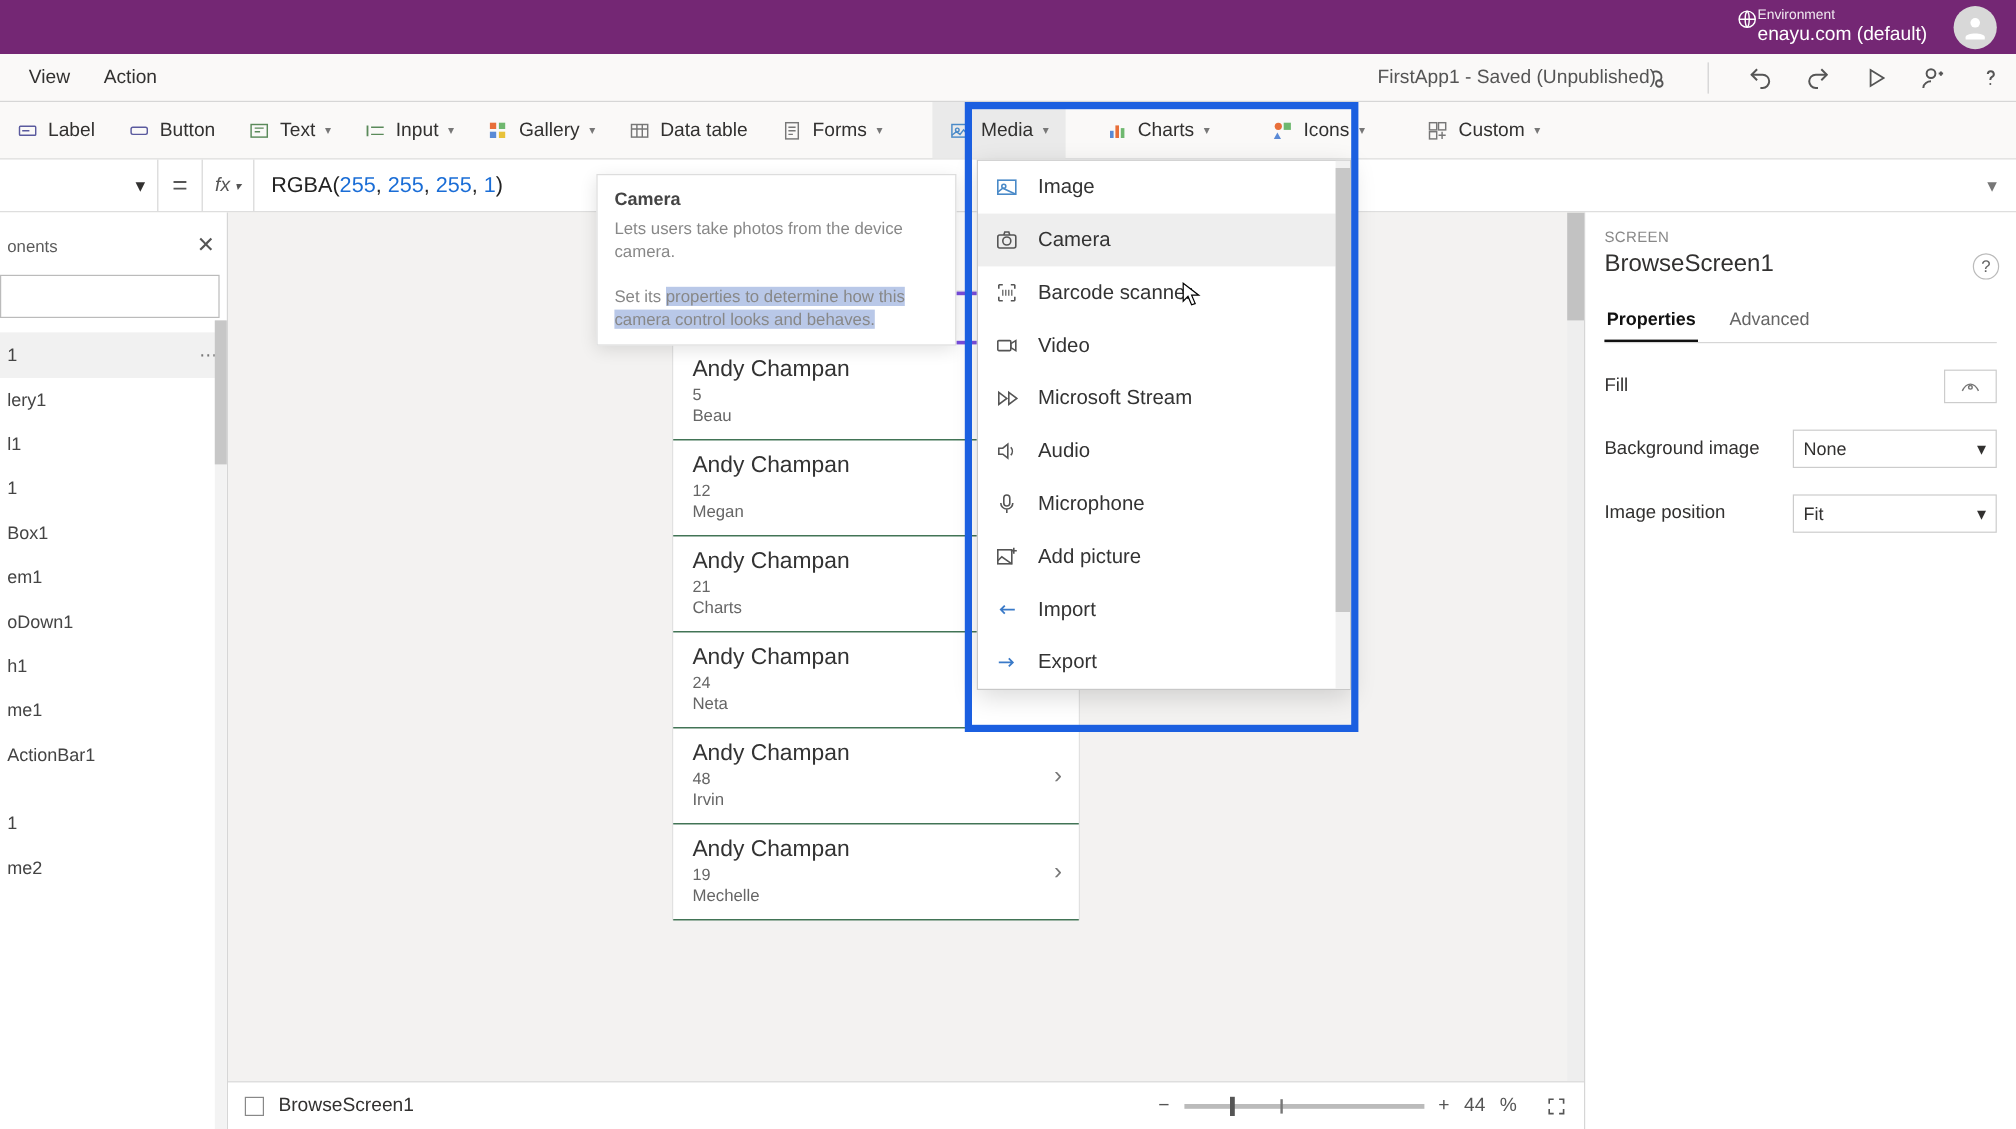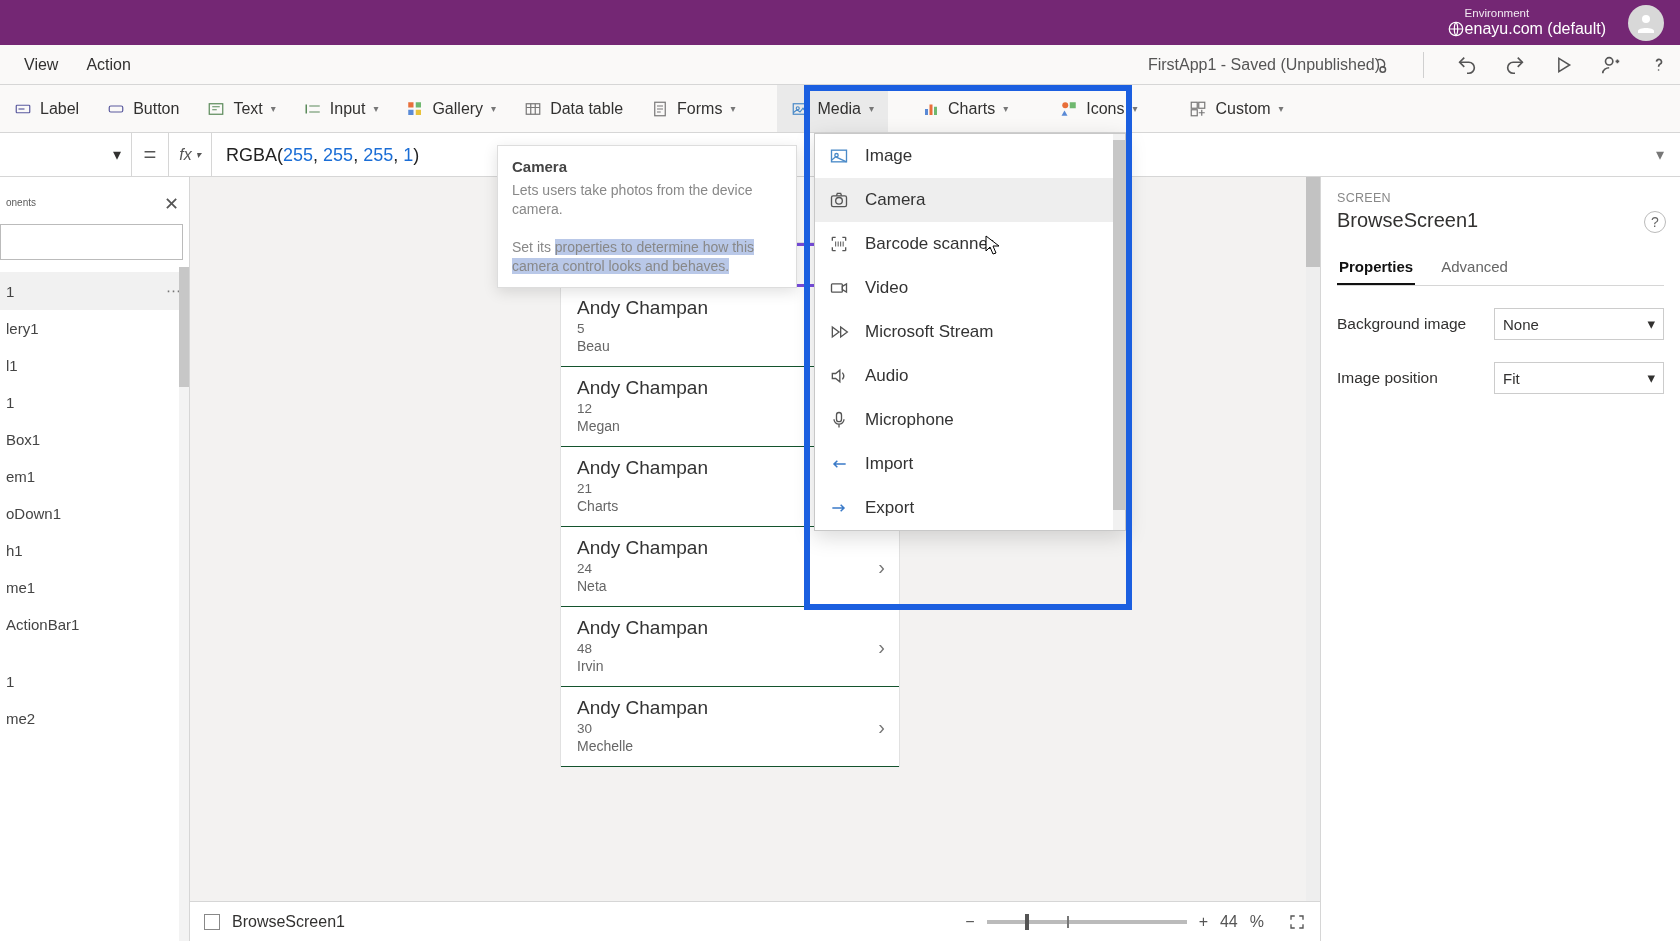--- a/index.html
+++ b/index.html
@@ -18,7 +18,7 @@
   
   .titlebar{height:45px;background:var(--purple);display:flex;align-items:center;color:#fff;padding:0 16px;}
   .titlebar .spacer{flex:1;}
-  .env{display:flex;align-items:flex-end;gap:0;}
+  .env{display:flex;align-items:flex-start;gap:0;}
   .env-icon{width:18px;height:18px;display:flex;align-items:center;justify-content:center;}
   .env-text{line-height:1.1;}
   .env-label{font-size:11.5px;opacity:.9;}

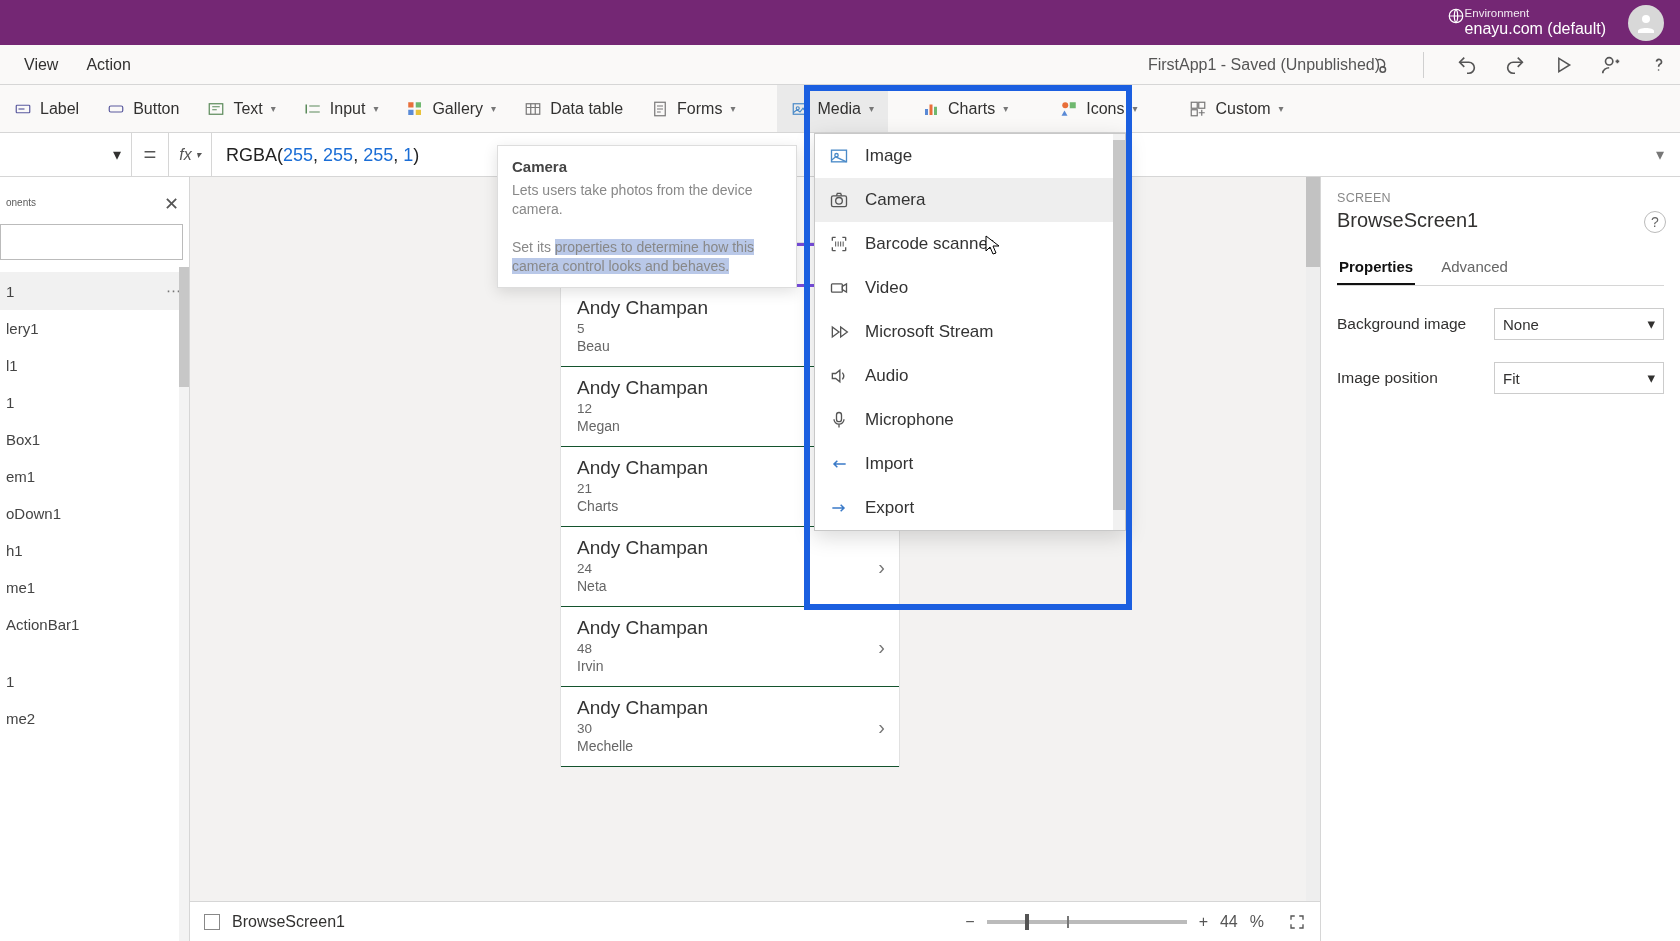--- a/index.html
+++ b/index.html
@@ -58,7 +58,7 @@
   
   .tree{width:190px;background:#fff;border-right:1px solid var(--border);position:relative;padding-top:10px;}
   .tree-close{position:absolute;right:10px;top:16px;font-size:18px;color:#555;}
-  .tree-tab{font-size:10px;padding:10px 0 10px 6px;color:#5b5b5b;}
+  .tree-tab{font-size:14px;padding:10px 0 10px 6px;color:#5b5b5b;}
   .tree-search{margin:6px 6px 12px 0;height:36px;border:1px solid #bbb;background:#fff;}
   .tree-item{padding:10px 6px;font-size:15px;color:#444;display:flex;align-items:center;justify-content:space-between;}
   .tree-item.hl{background:#f1f1f1;}

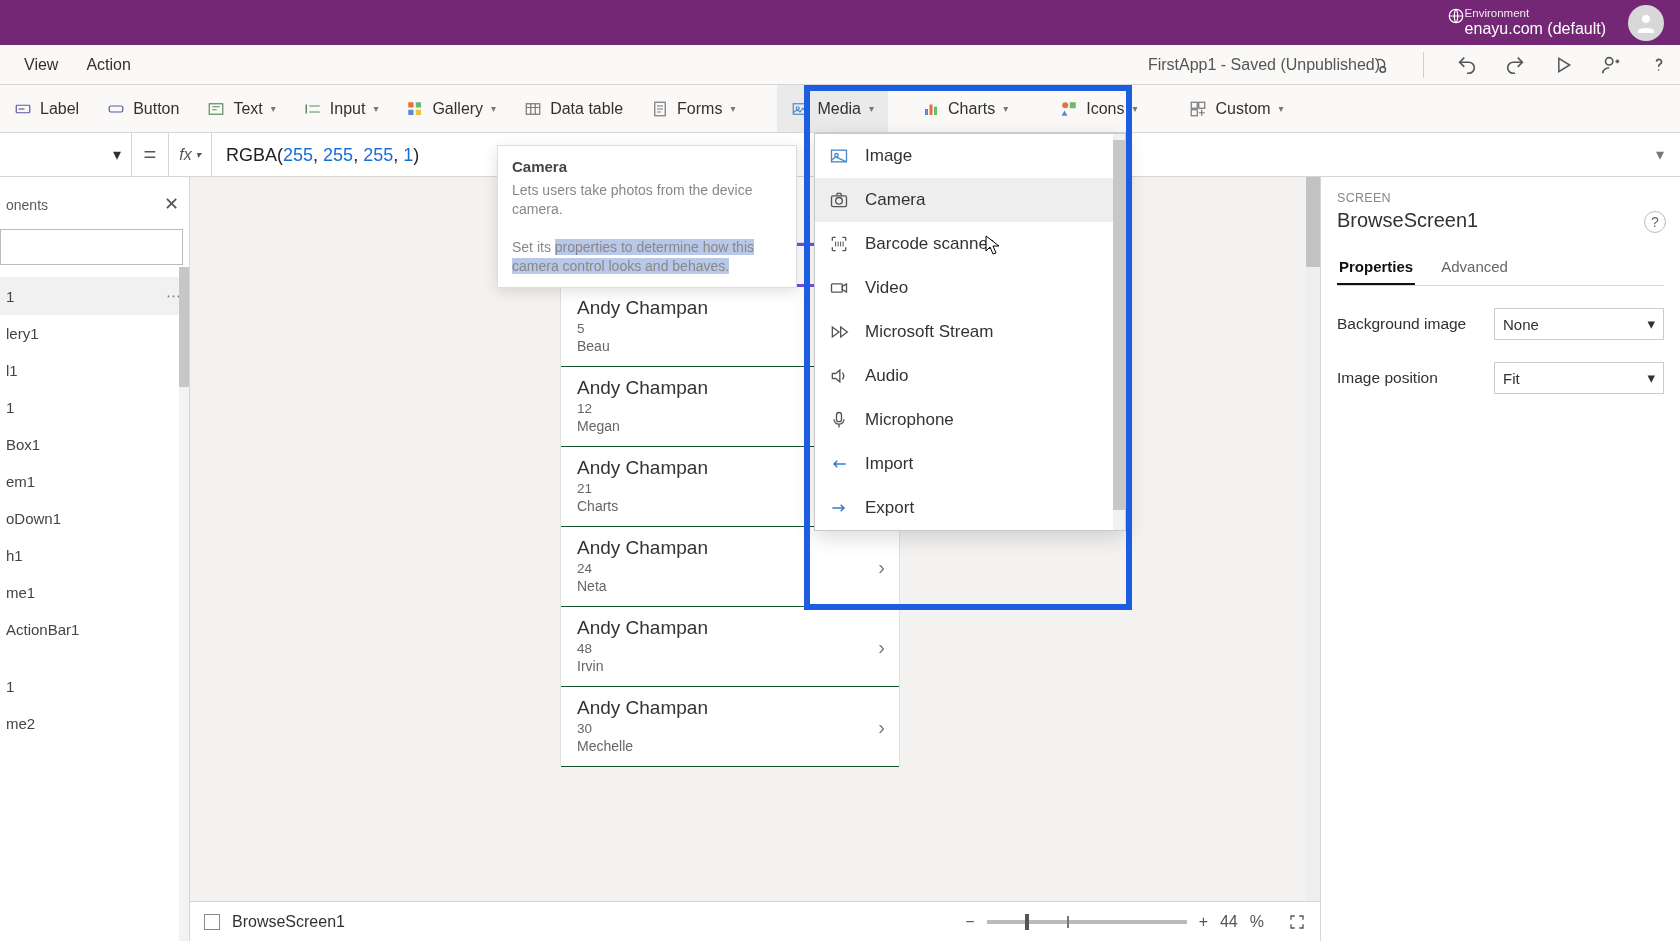--- a/index.html
+++ b/index.html
@@ -461,6 +461,15 @@
       <div class="tab">Advanced</div>
     </div>
     <div class="prop-row">
+      <span>Fill</span>
+      <div class="color-swatch">
+        <svg width="18" height="14" viewBox="0 0 24 18" fill="none" stroke="#777" stroke-width="1.6">
+              <path d="M3 14c5-10 13-10 18 0"></path>
+              <circle cx="12" cy="10" r="2"></circle>
+            </svg>
+      </div>
+    </div>
+    <div class="prop-row">
       <span>Background image</span>
       <div class="dd">
             <span>None</span>

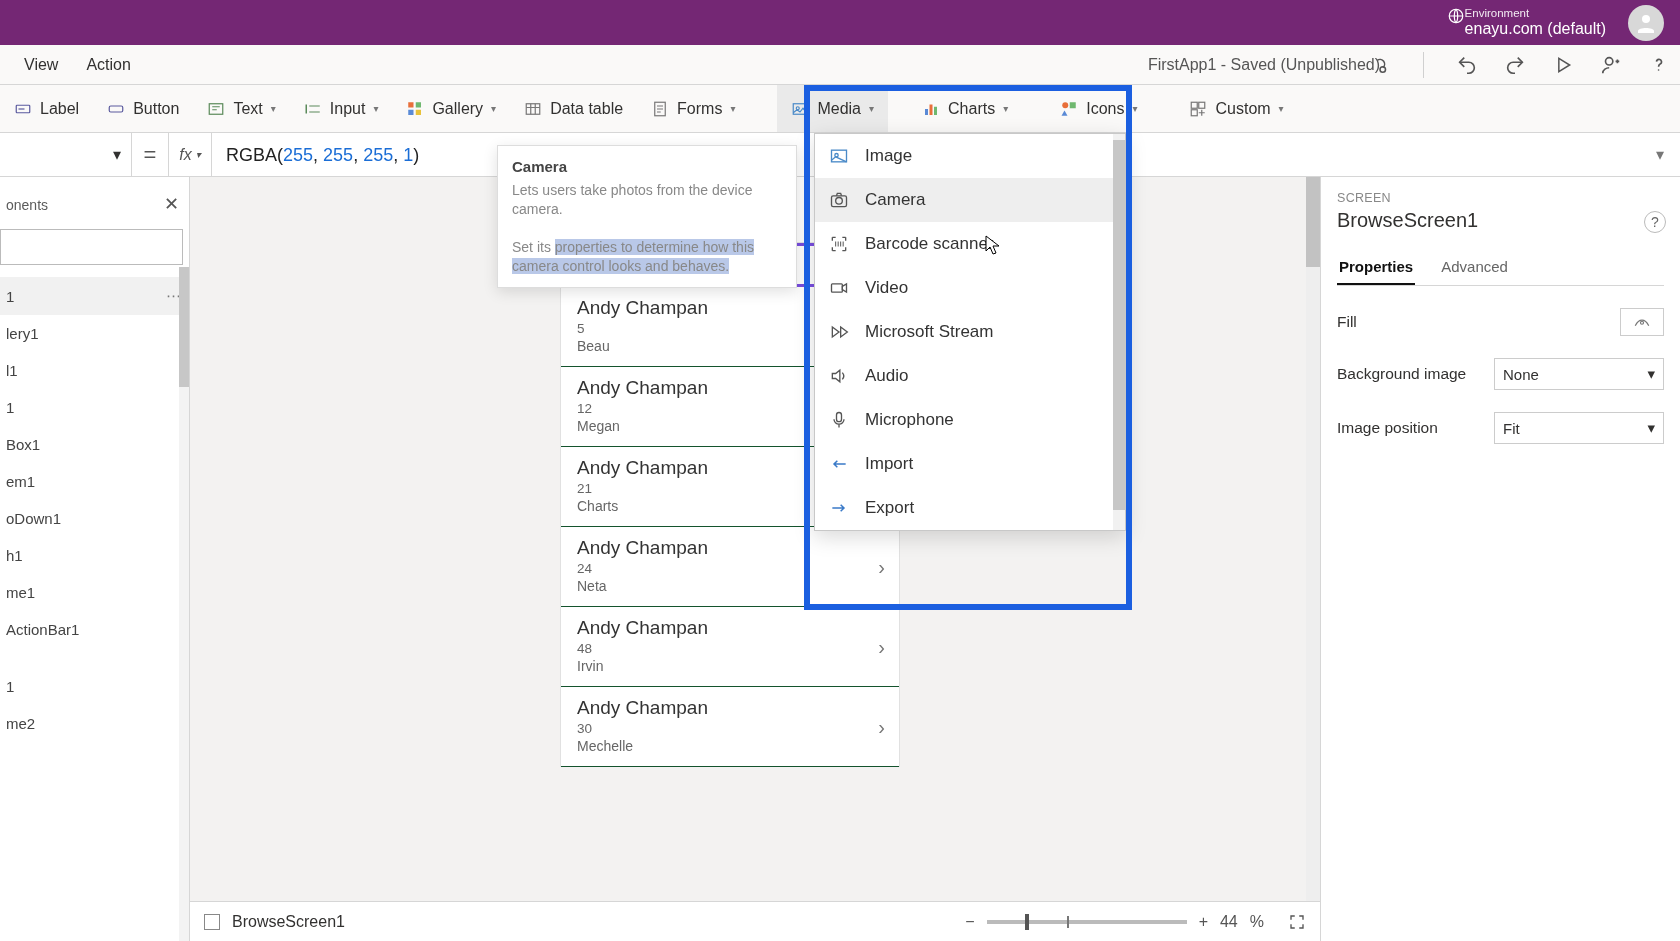--- a/index.html
+++ b/index.html
@@ -561,6 +561,16 @@
         </div>
         <div class="media-item">
           <span class="mi-icon">
+            <svg width="20" height="20" viewBox="0 0 24 24" fill="none" stroke="#555" stroke-width="1.6">
+              <rect x="3" y="5" width="14" height="14"></rect>
+              <path d="M3 16l4-4 10 7"></path>
+              <path d="M19 3v6M16 6h6"></path>
+            </svg>
+          </span>
+          <span>Add picture</span>
+        </div>
+        <div class="media-item">
+          <span class="mi-icon">
             <svg width="20" height="20" viewBox="0 0 24 24" fill="none" stroke="#3a7ac8" stroke-width="1.8">
               <path d="M20 12H6M10 8l-4 4 4 4"></path>
             </svg>

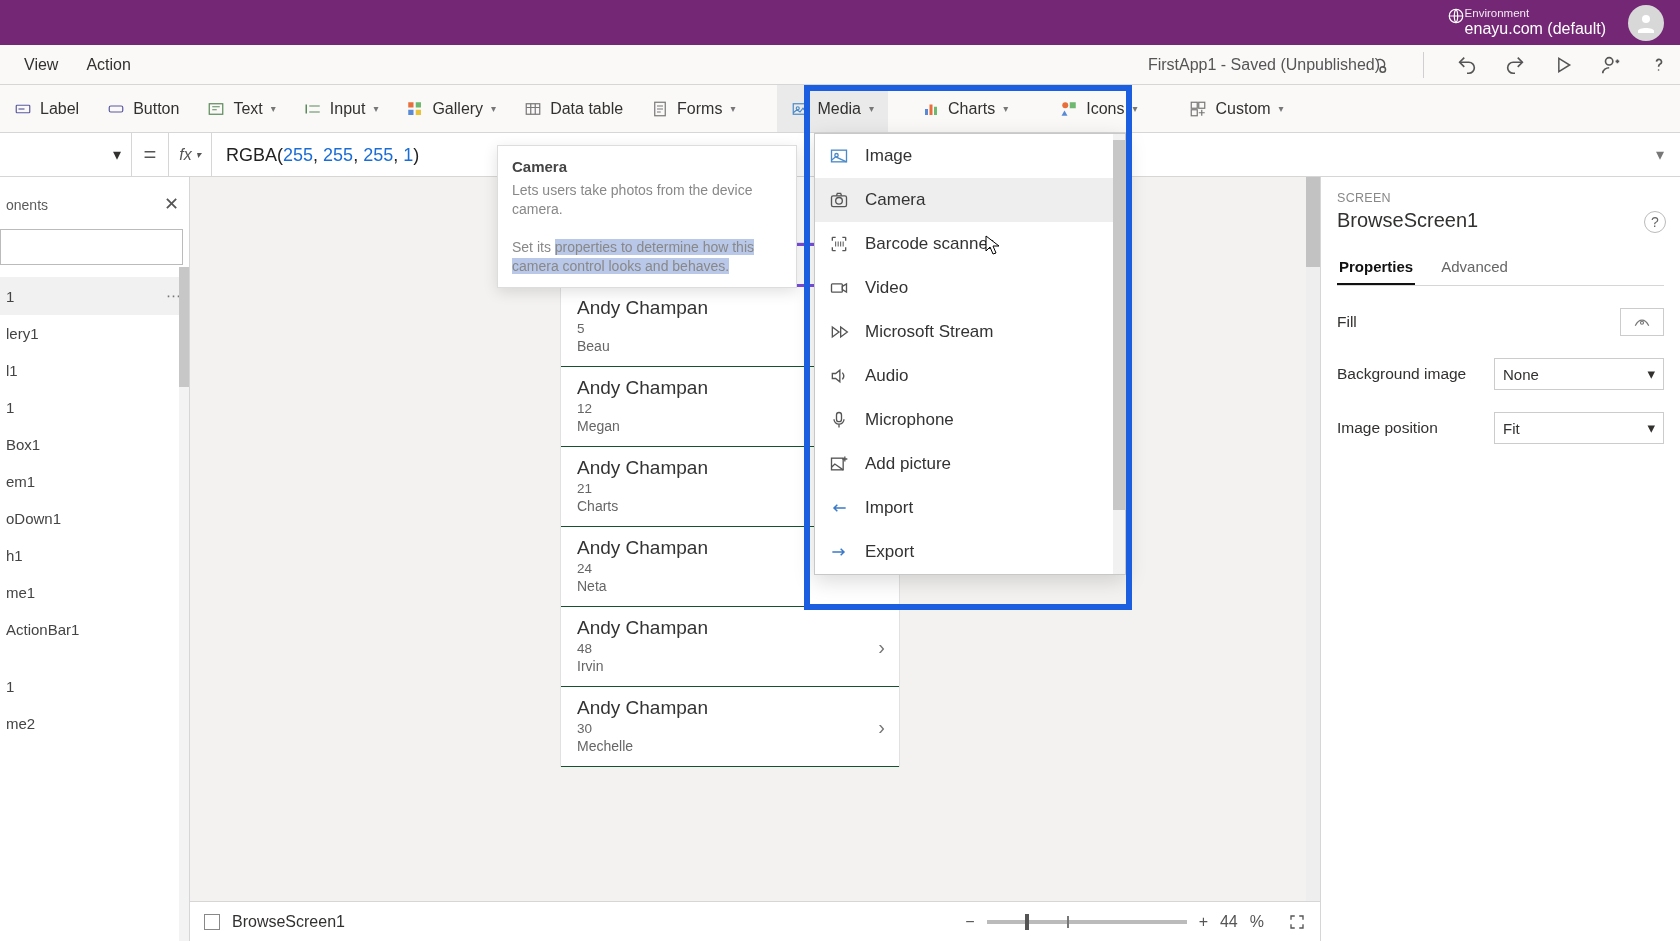--- a/index.html
+++ b/index.html
@@ -423,7 +423,7 @@
             </div>
             <div class="row">
               <div class="name">Andy Champan</div>
-              <div class="line2">30</div>
+              <div class="line2">19</div>
               <div class="line3">Mechelle</div>
               <div class="arrow">›</div>
             </div>

